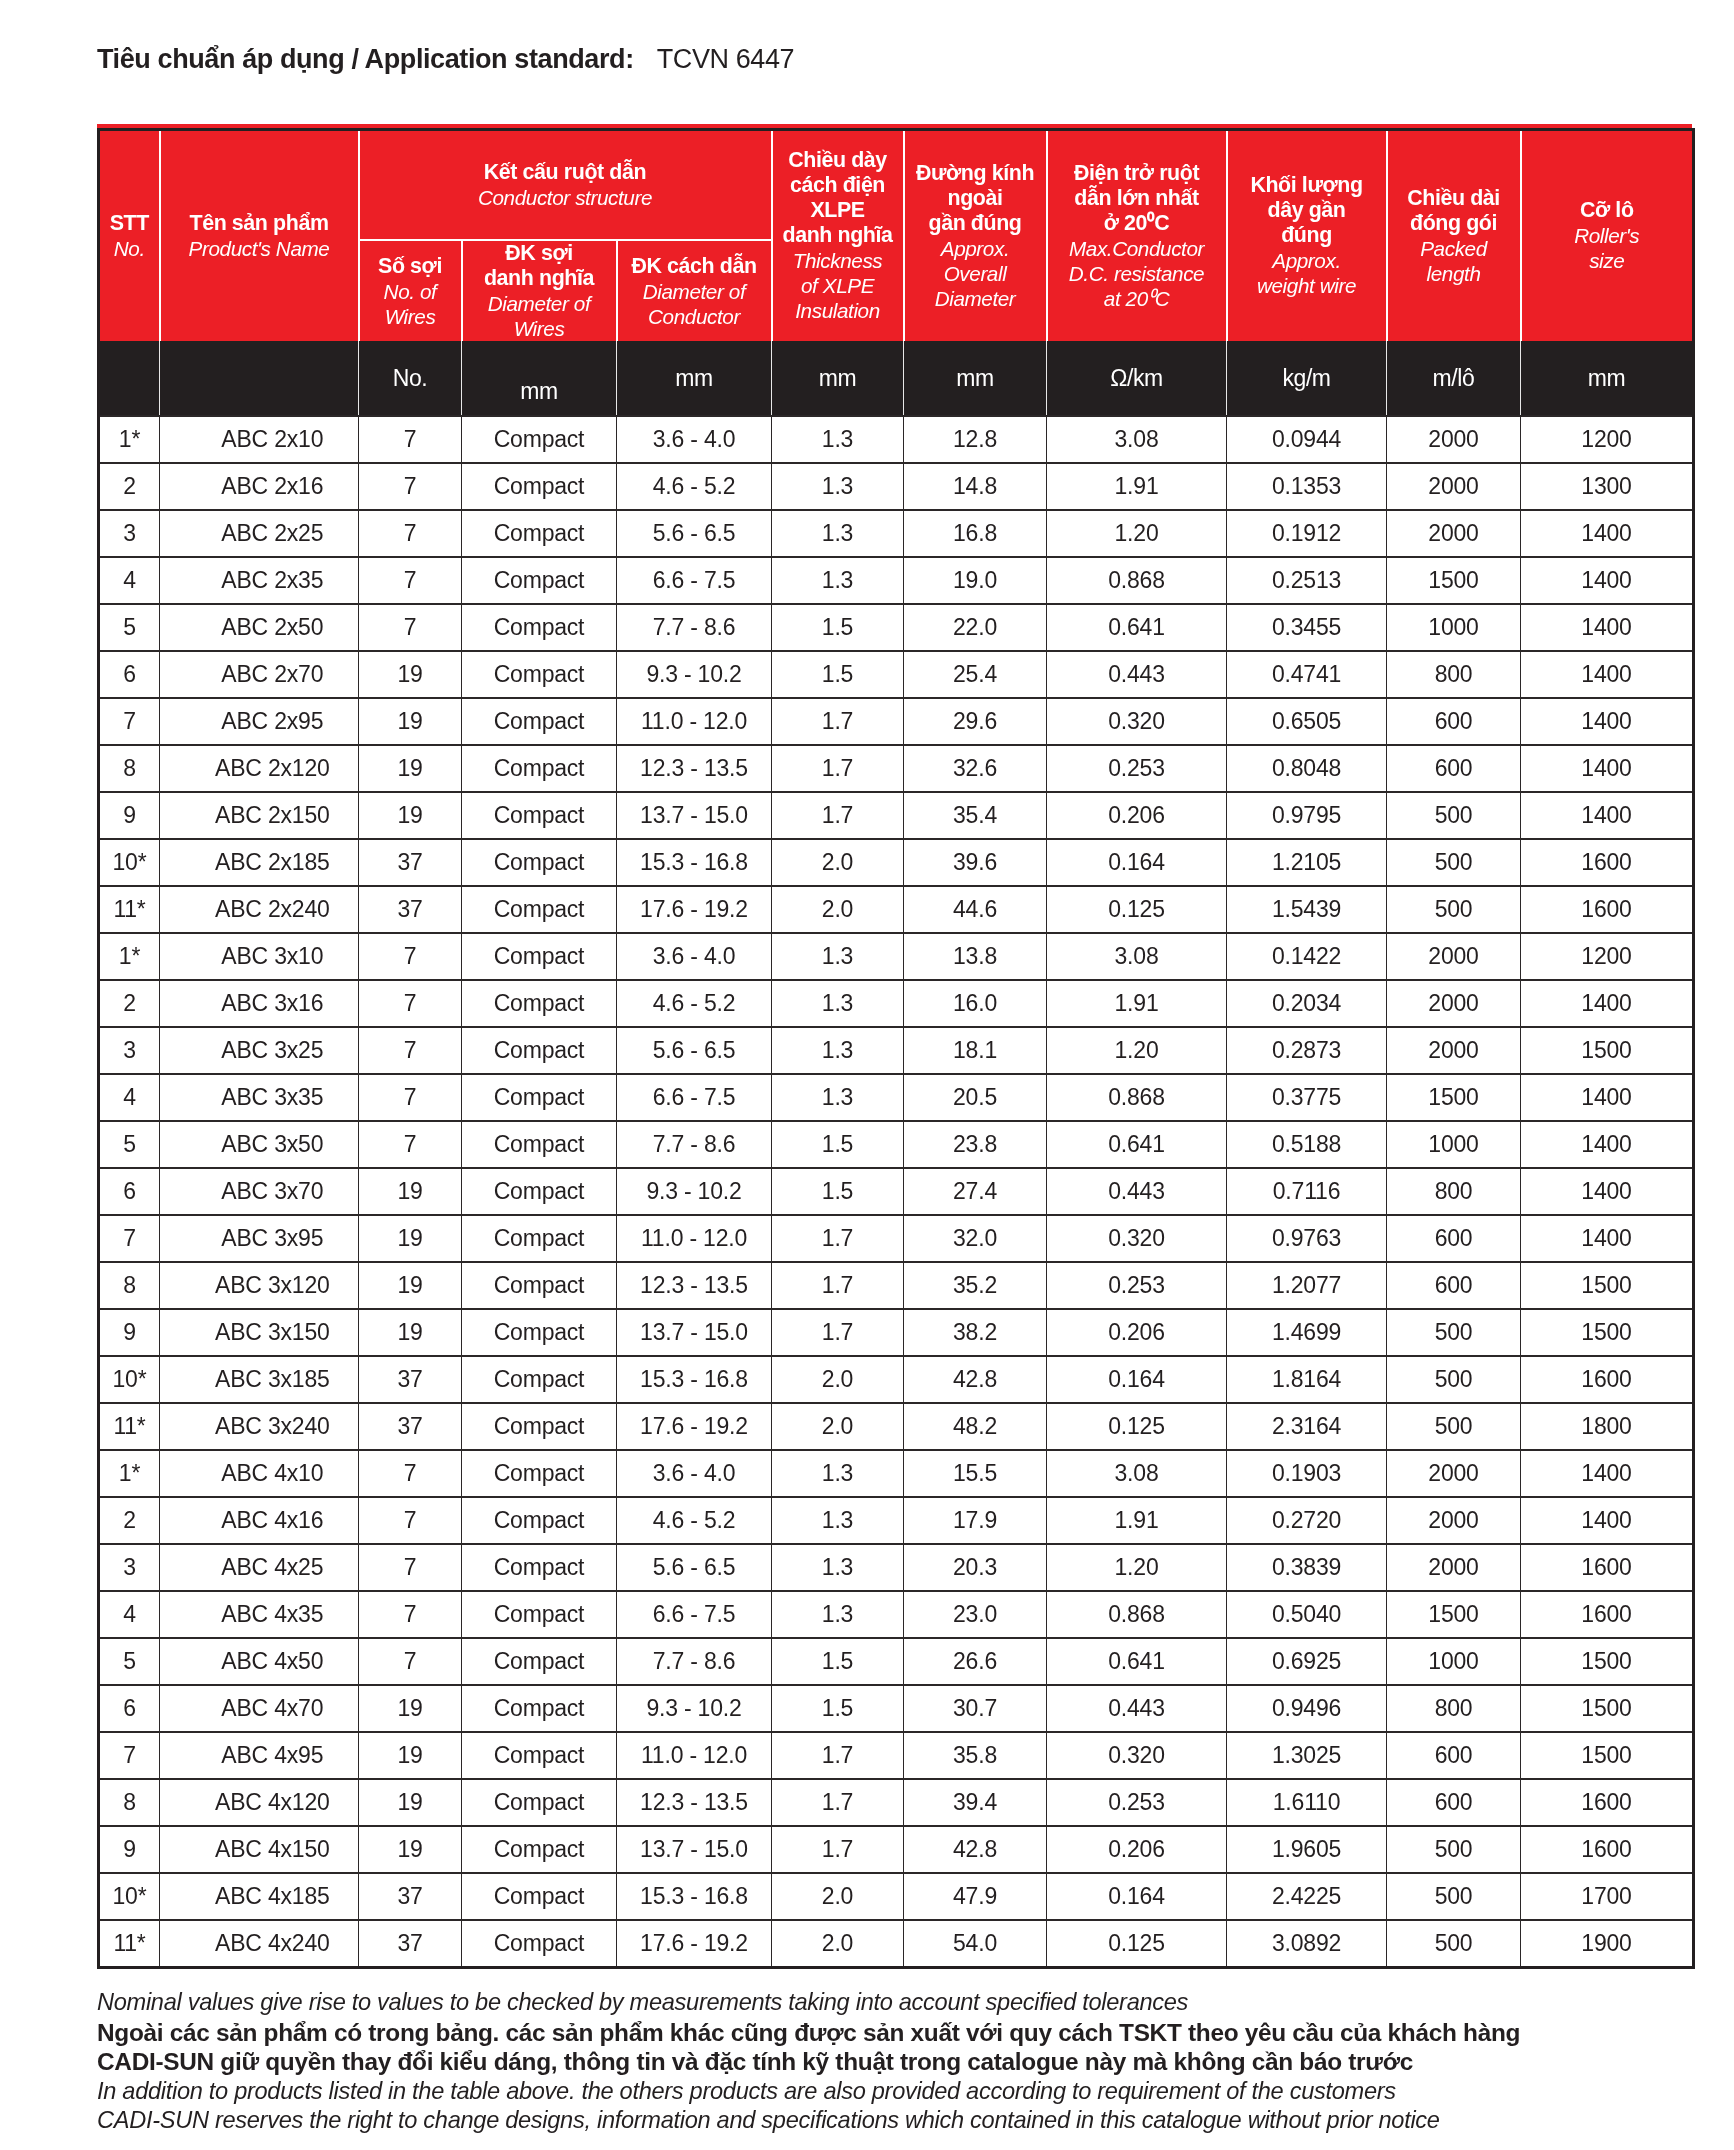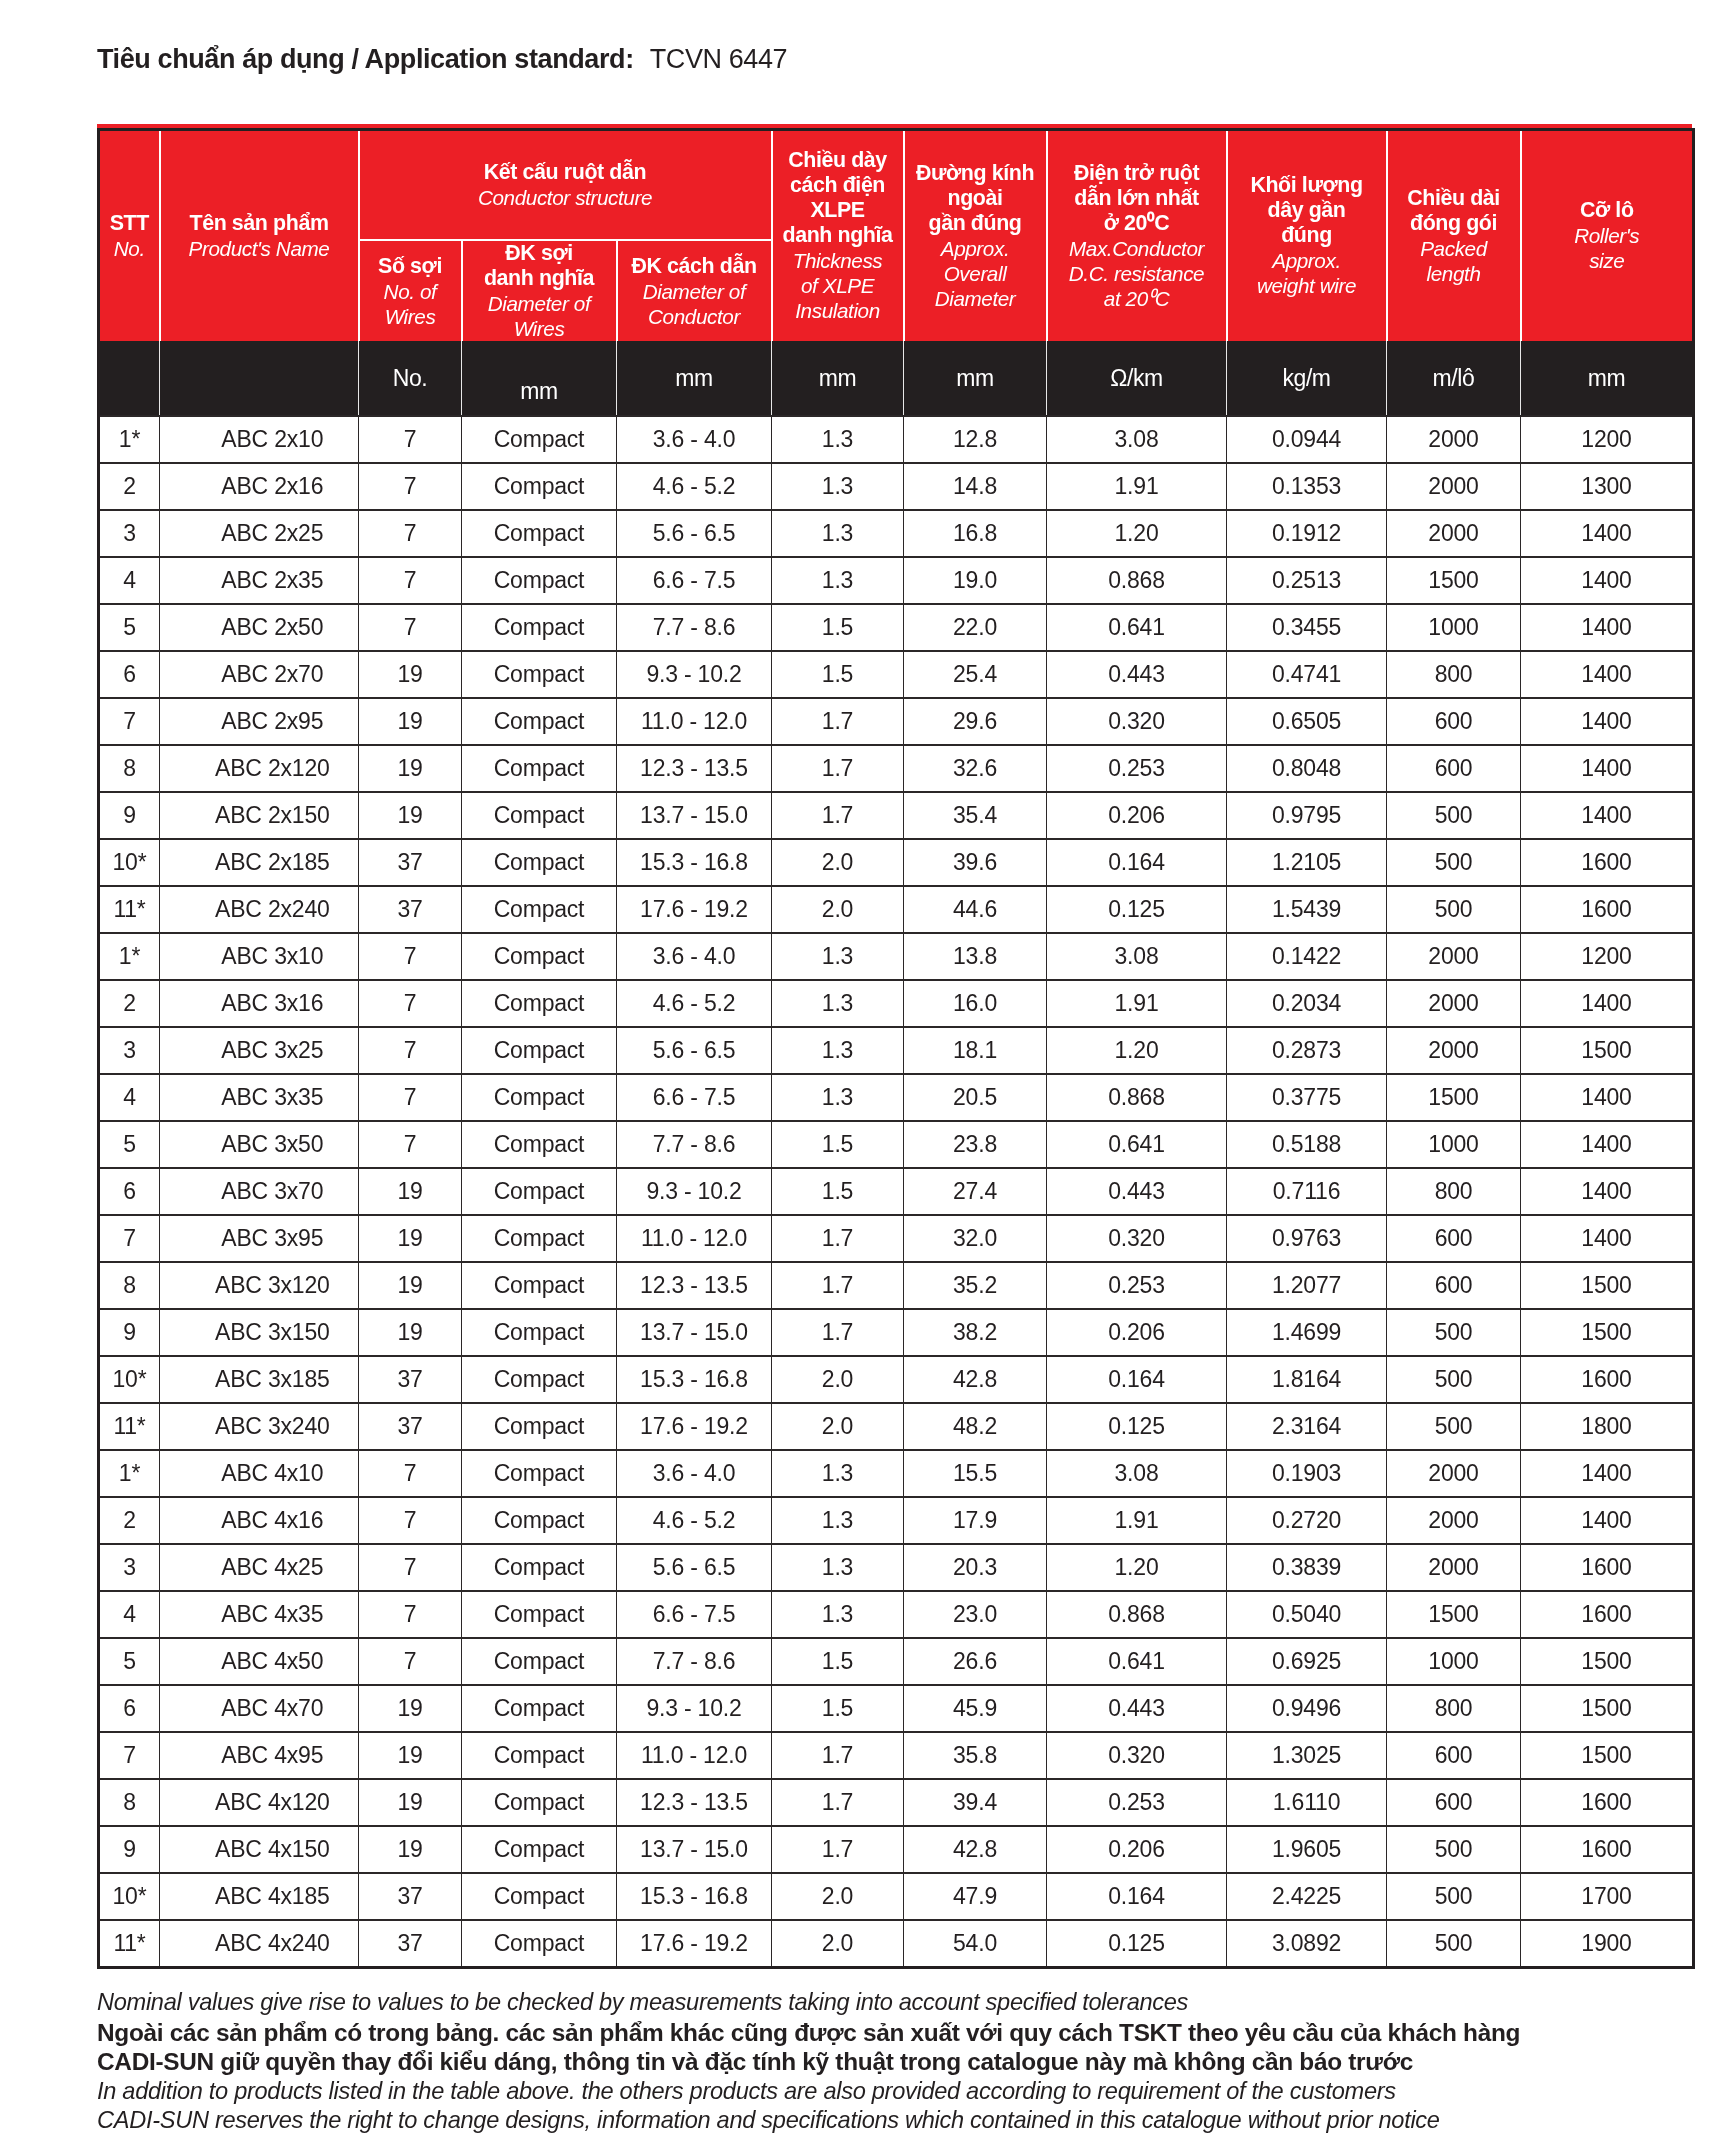--- a/index.html
+++ b/index.html
@@ -10,7 +10,7 @@
   }
   .title{margin-left:97px;font-size:27px;line-height:32.5px;letter-spacing:-0.4px;}
   .title .t-bold{font-weight:bold;}
-  .title .t-val{font-weight:normal;margin-left:16px;}
+  .title .t-val{font-weight:normal;margin-left:23px;}
   .table-wrap{margin-left:97px;margin-top:48px;width:1595px;border-top:4.4px solid #EC1F26;}
   table.spec{
     width:1595px;table-layout:fixed;border-collapse:collapse;

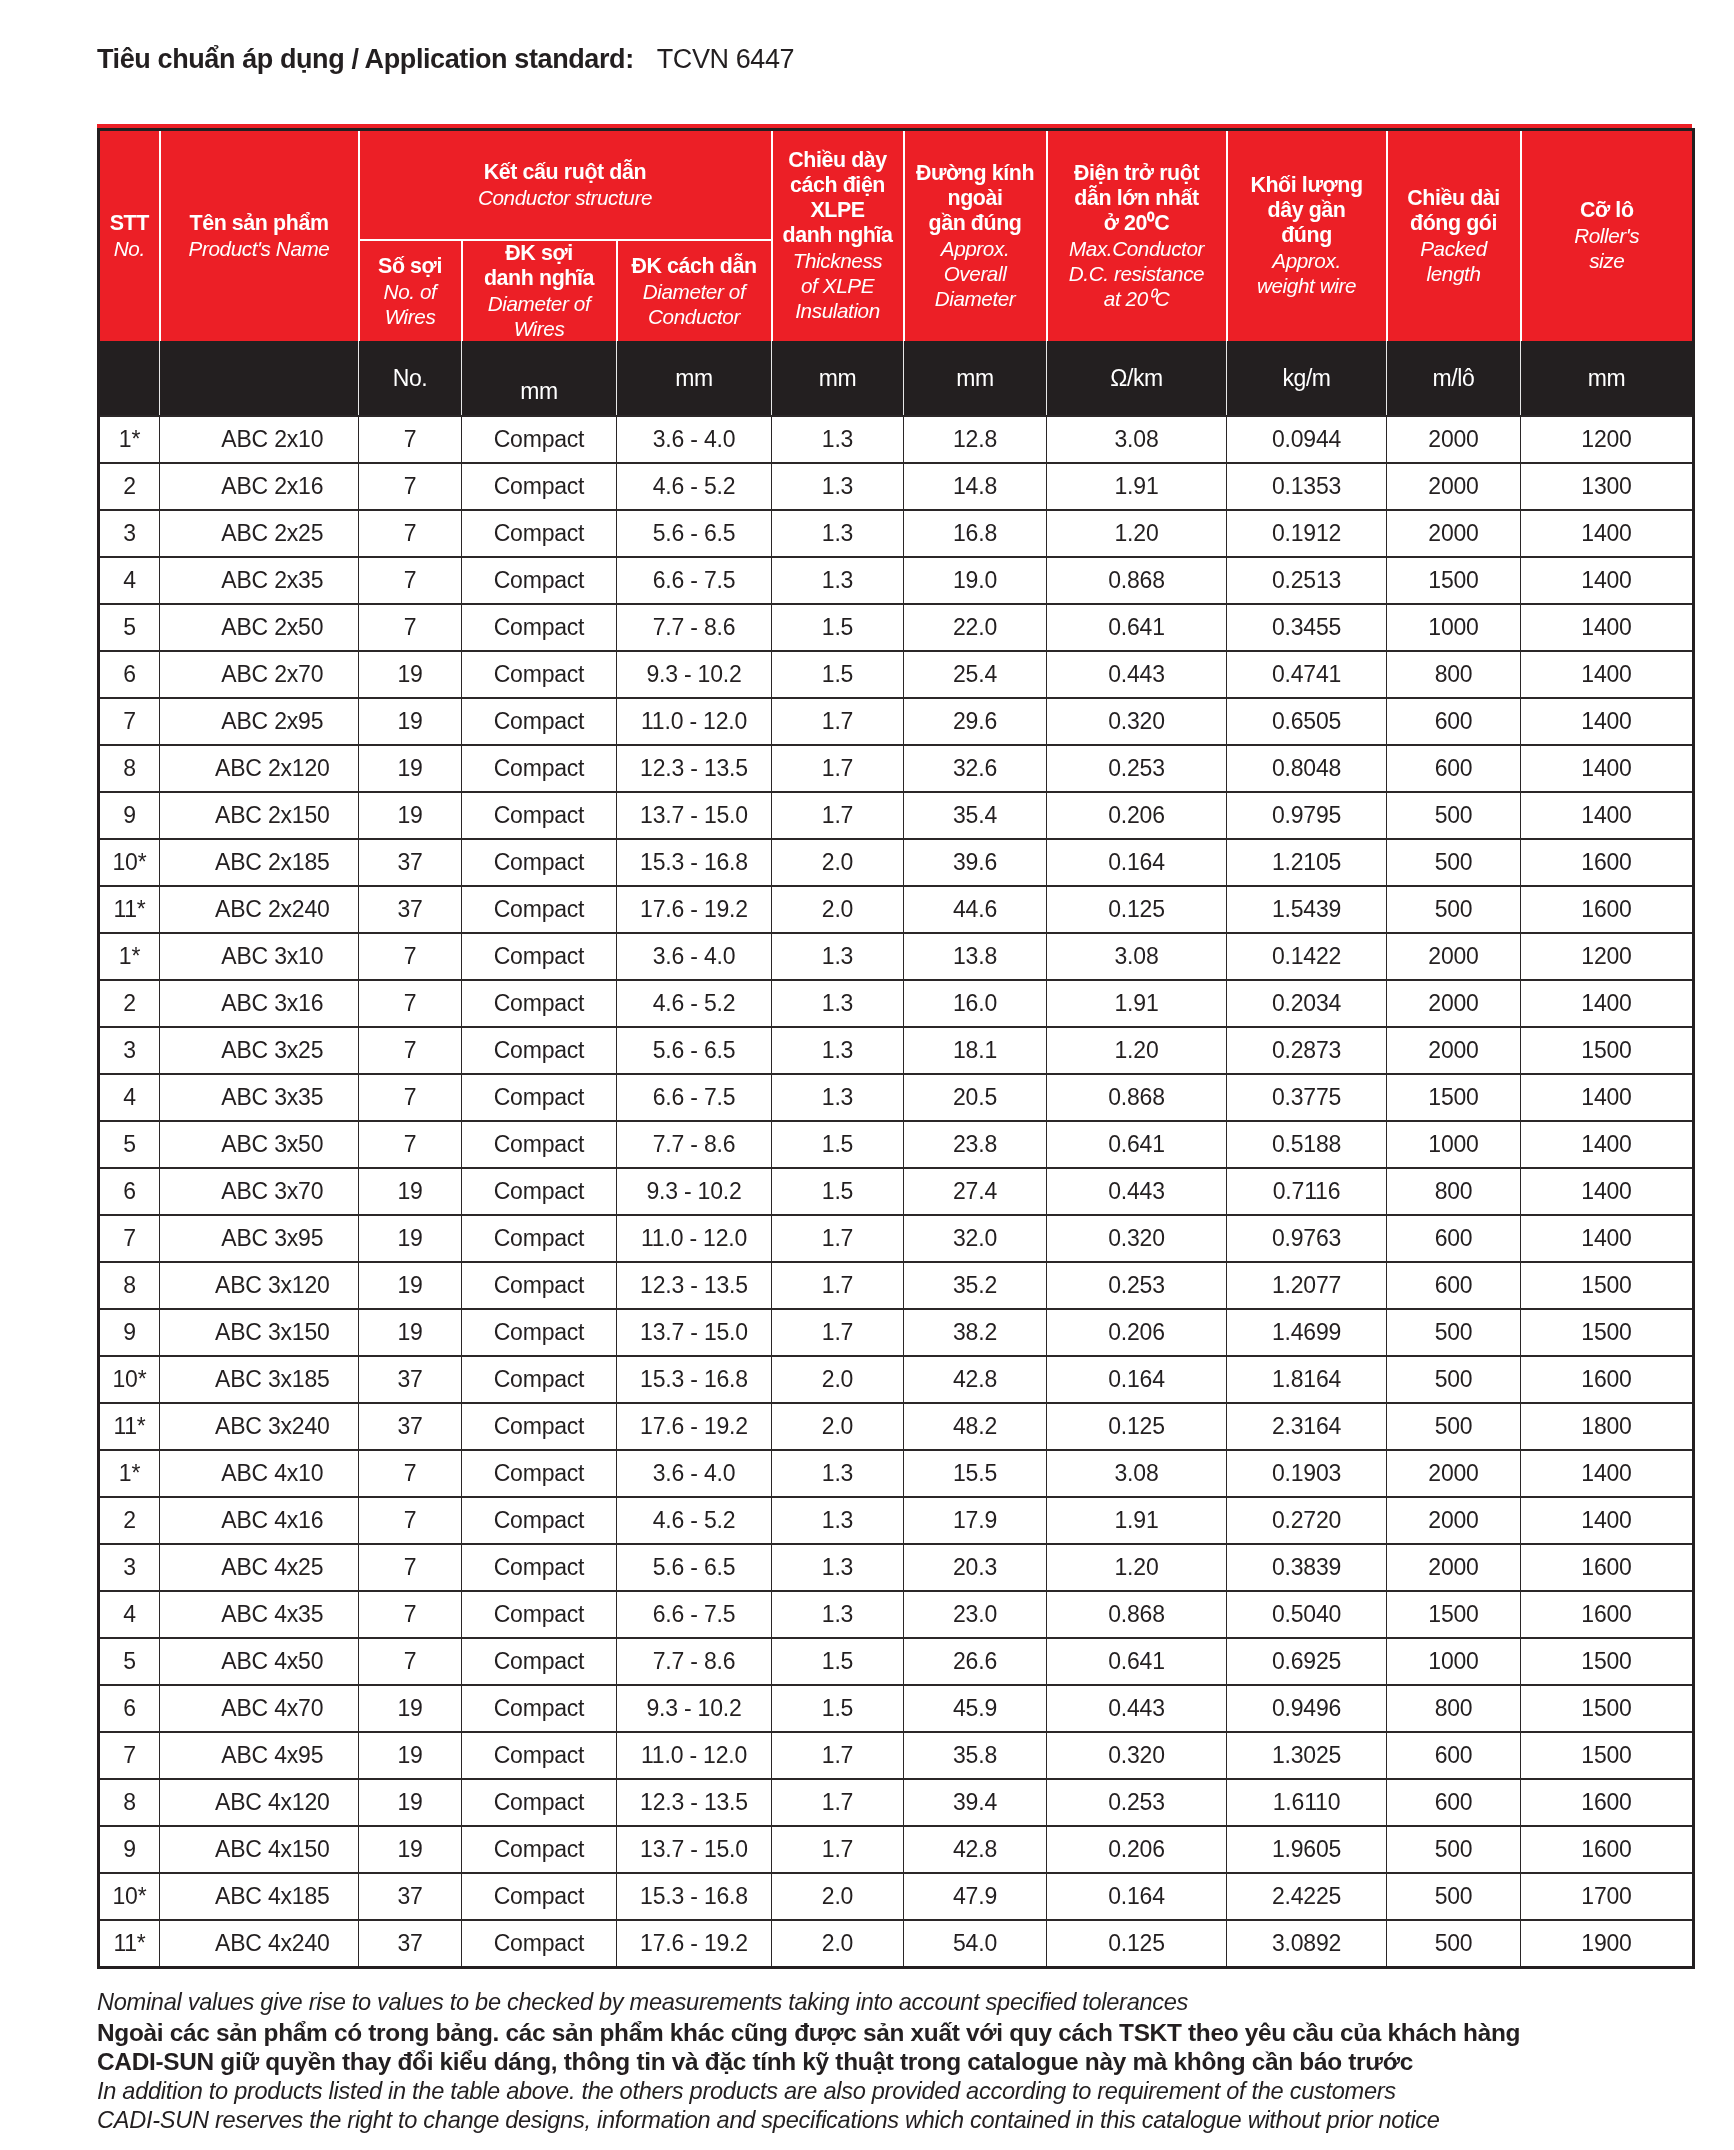--- a/index.html
+++ b/index.html
@@ -519,7 +519,7 @@
             <td>Compact</td>
             <td>9.3 - 10.2</td>
             <td>1.5</td>
-            <td>45.9</td>
+            <td>30.7</td>
             <td>0.443</td>
             <td>0.9496</td>
             <td>800</td>

